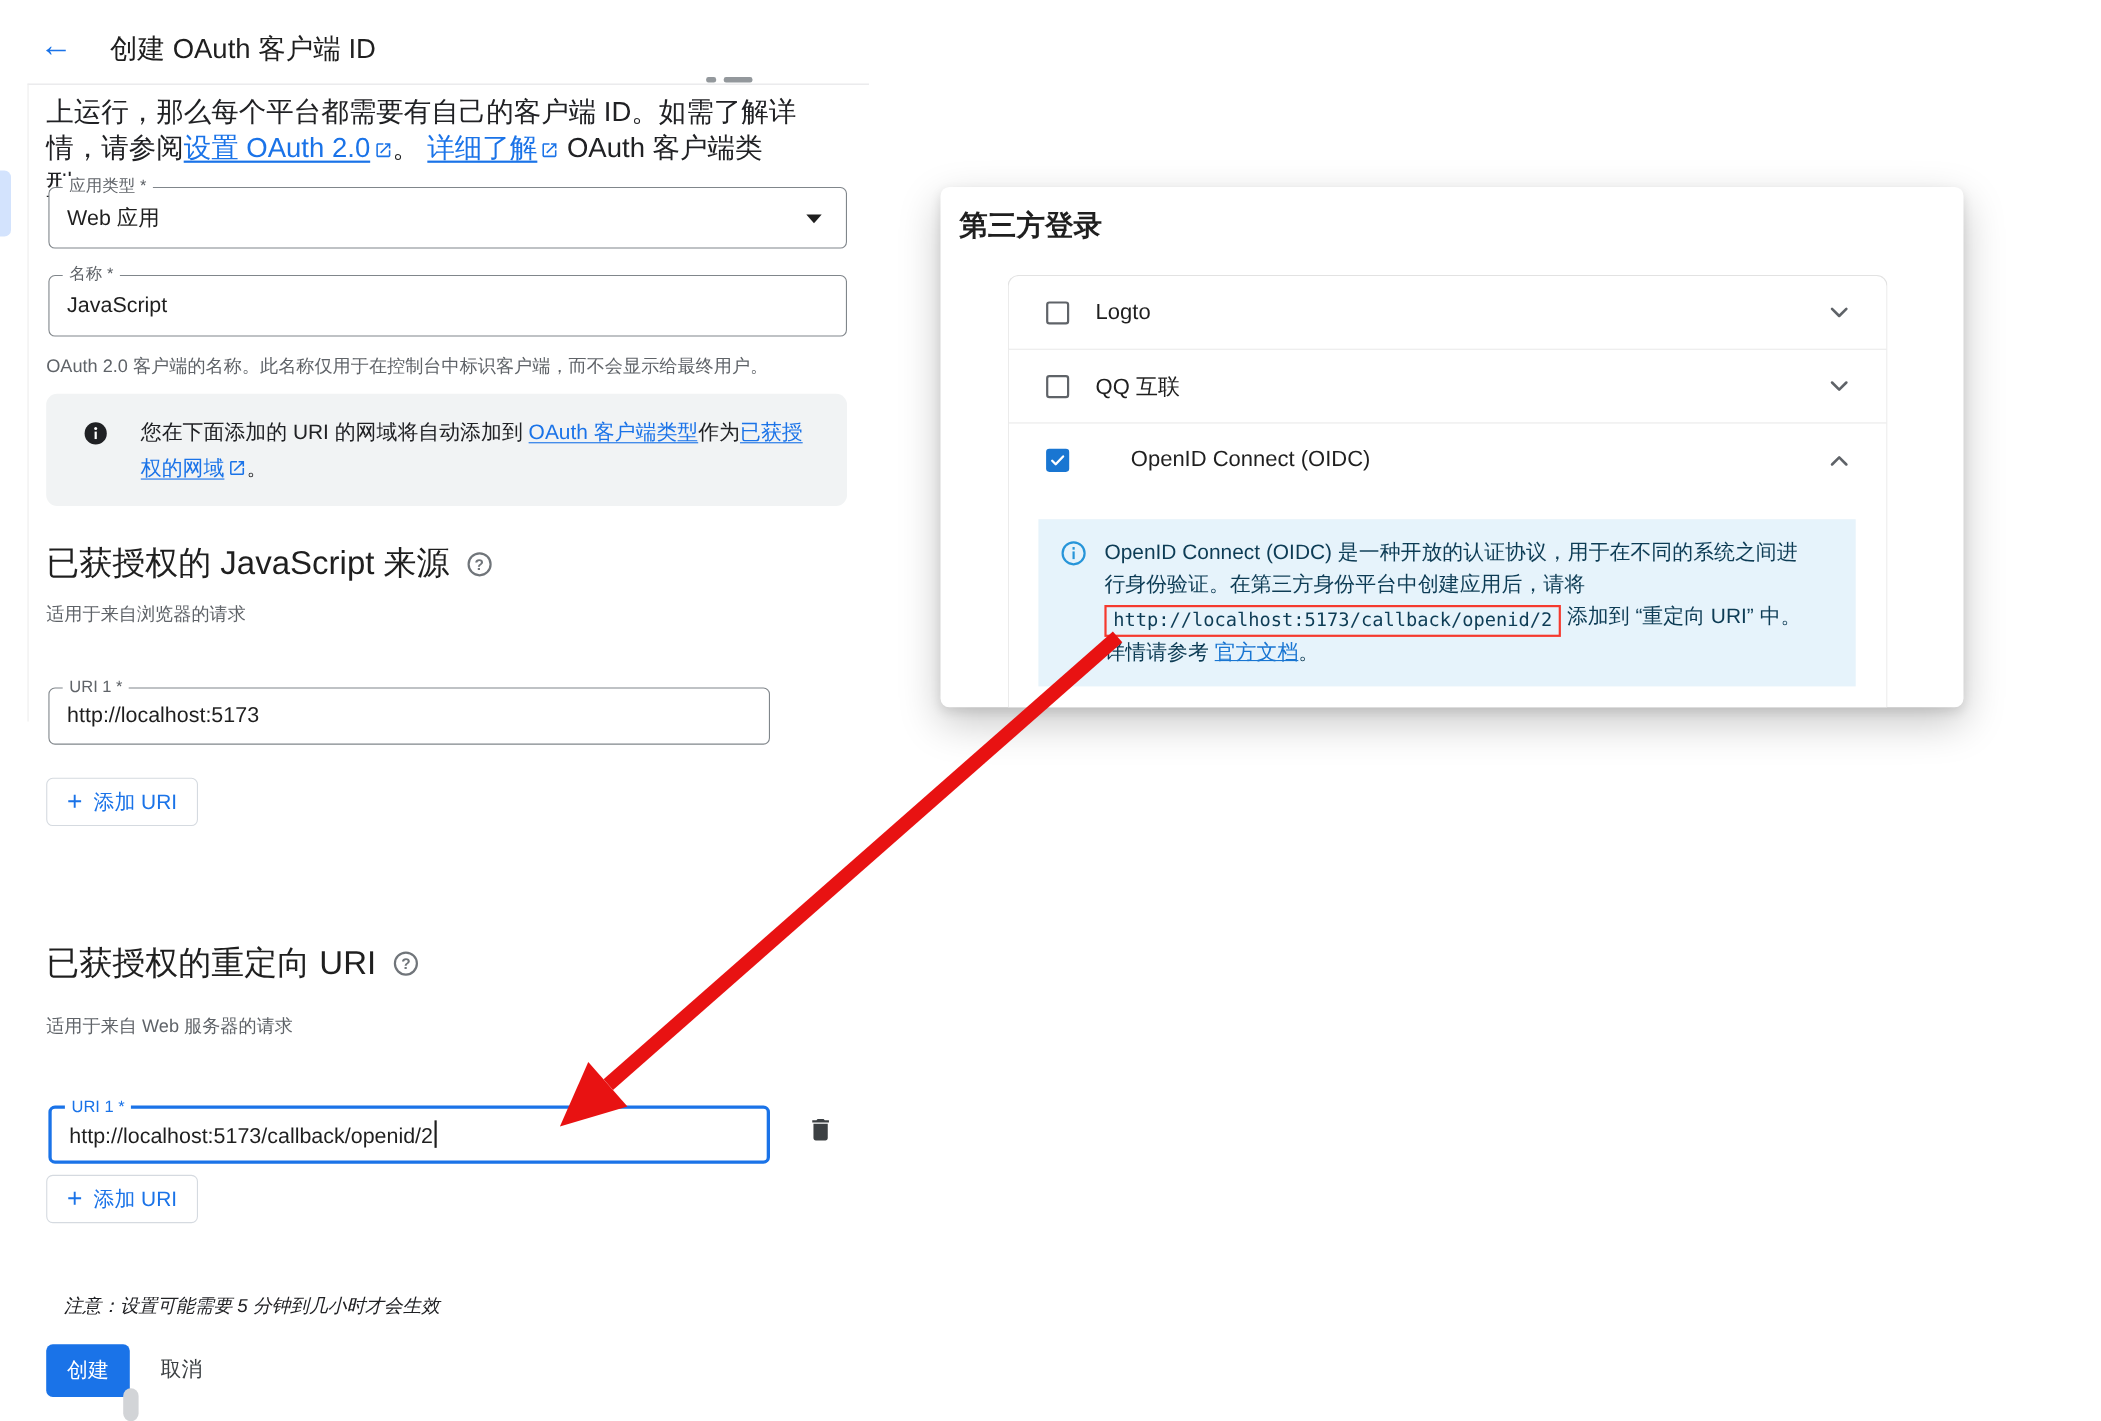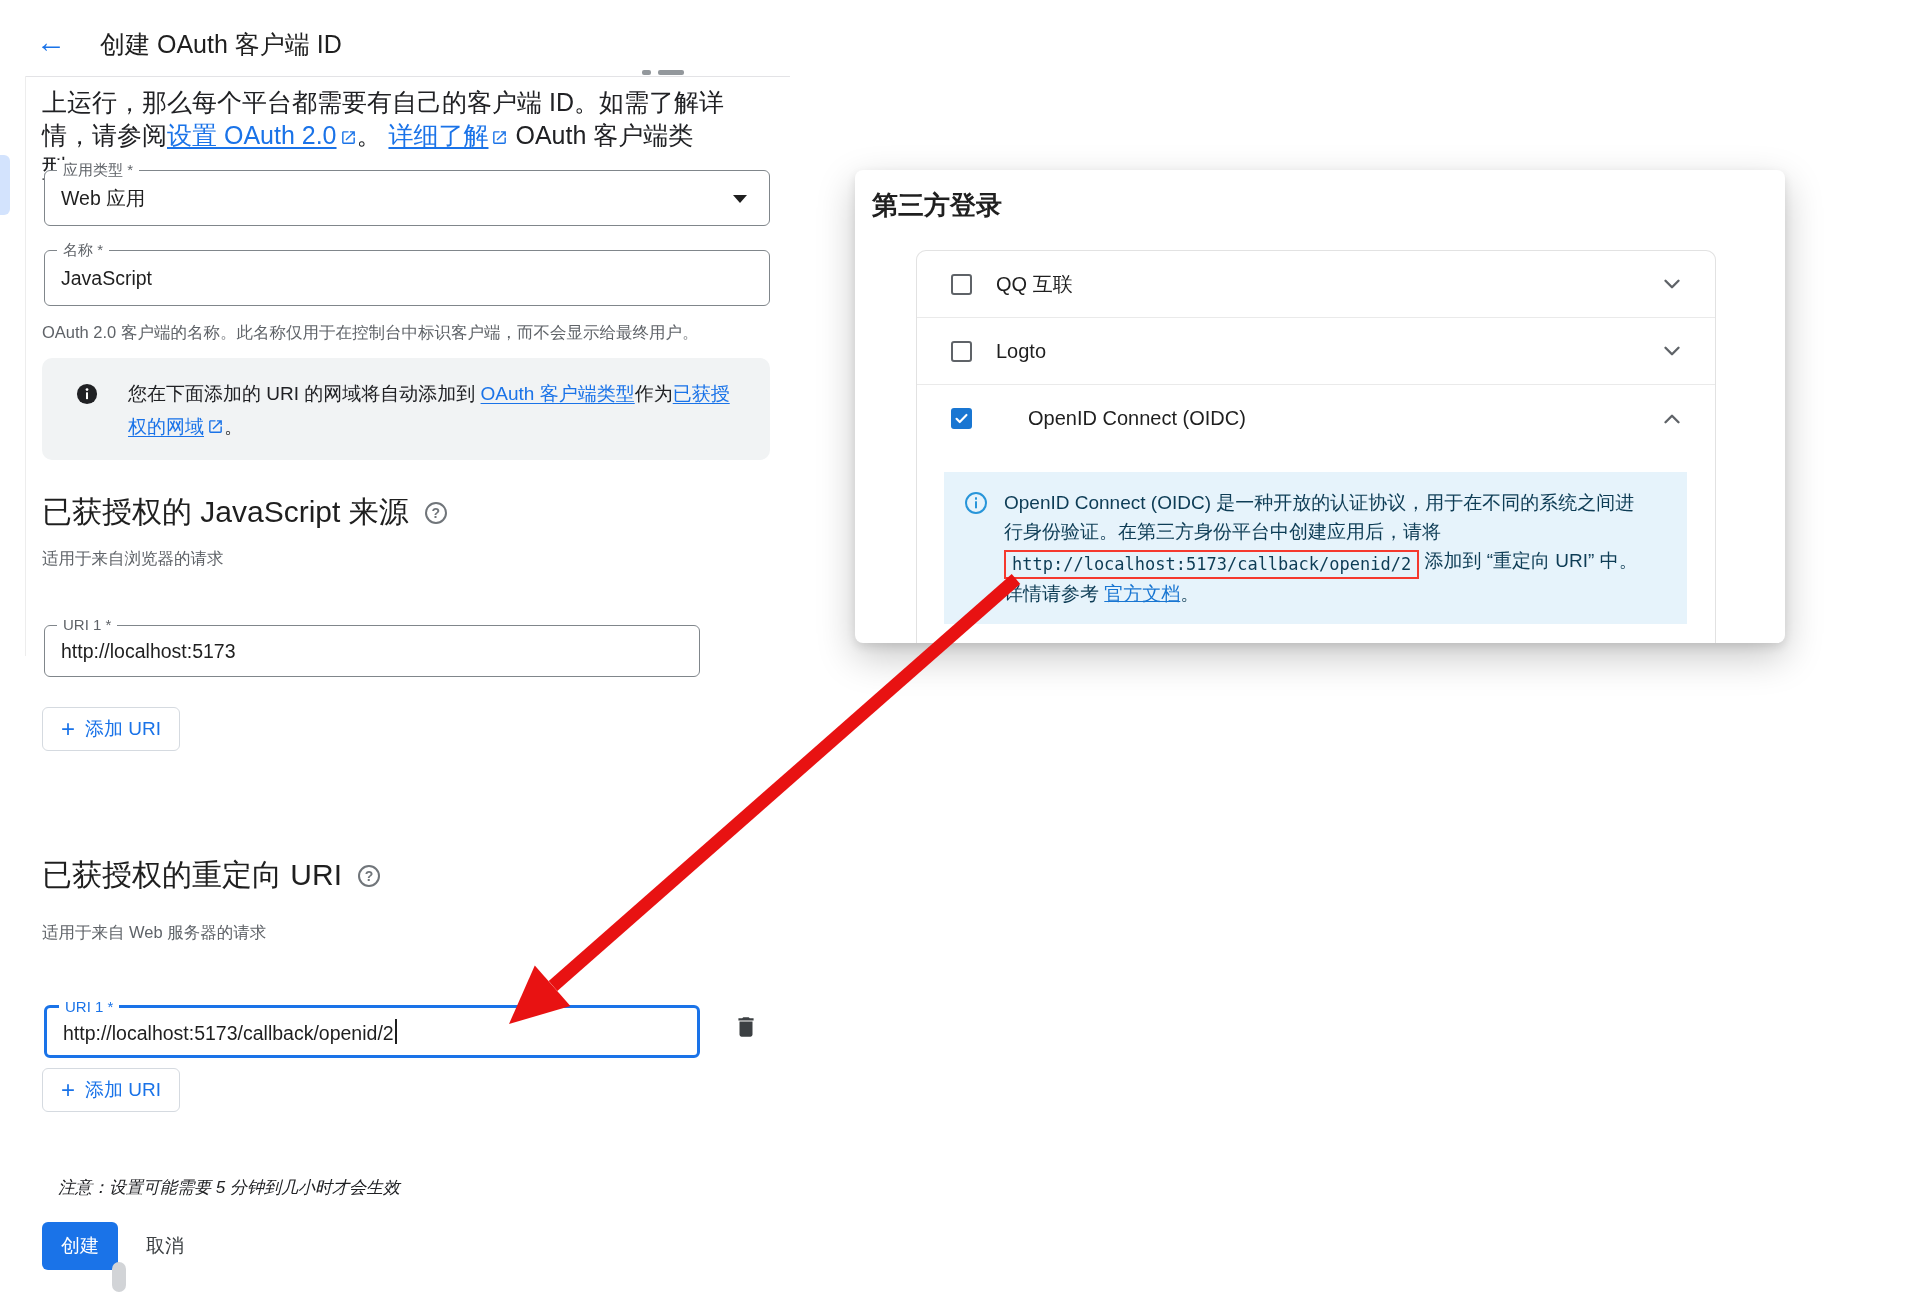--- a/index.html
+++ b/index.html
@@ -168,14 +168,14 @@
     <div class="acc">
       <div class="row">
         <span class="cb"></span>
-        <span class="row-label">QQ 互联</span>
+        <span class="row-label">Logto</span>
         <span class="chev"><svg viewBox="0 0 24 24">
               <path d="M6 9l6 6 6-6" fill="none" stroke="#5f6368" stroke-width="2.2" stroke-linecap="round" stroke-linejoin="round"></path>
             </svg></span>
       </div>
       <div class="row">
         <span class="cb"></span>
-        <span class="row-label">Logto</span>
+        <span class="row-label">QQ 互联</span>
         <span class="chev"><svg viewBox="0 0 24 24">
               <path d="M6 9l6 6 6-6" fill="none" stroke="#5f6368" stroke-width="2.2" stroke-linecap="round" stroke-linejoin="round"></path>
             </svg></span>

